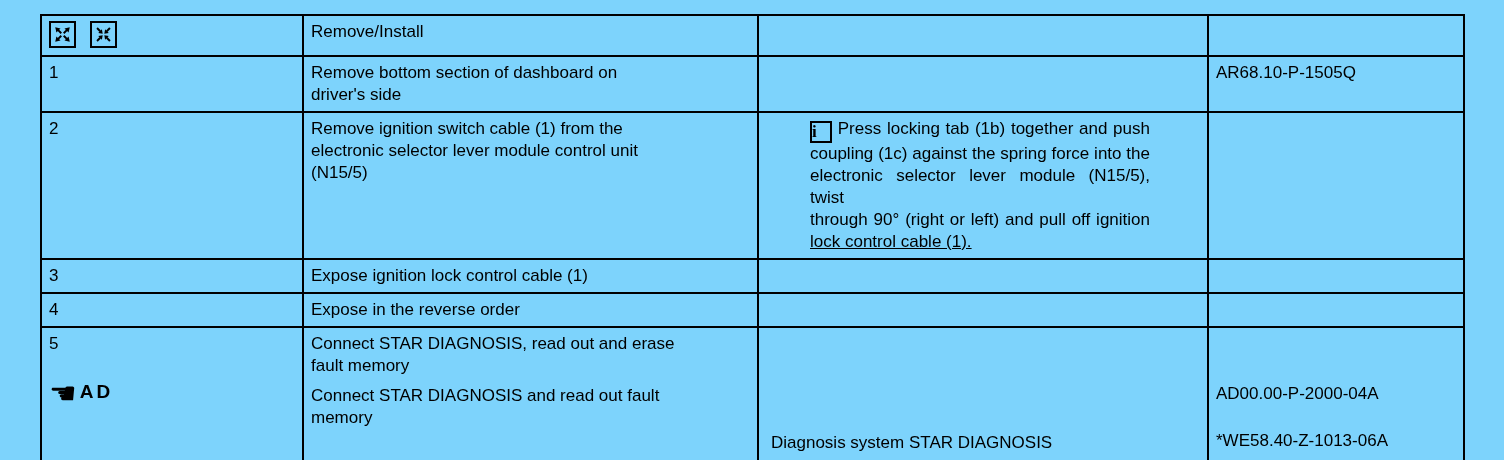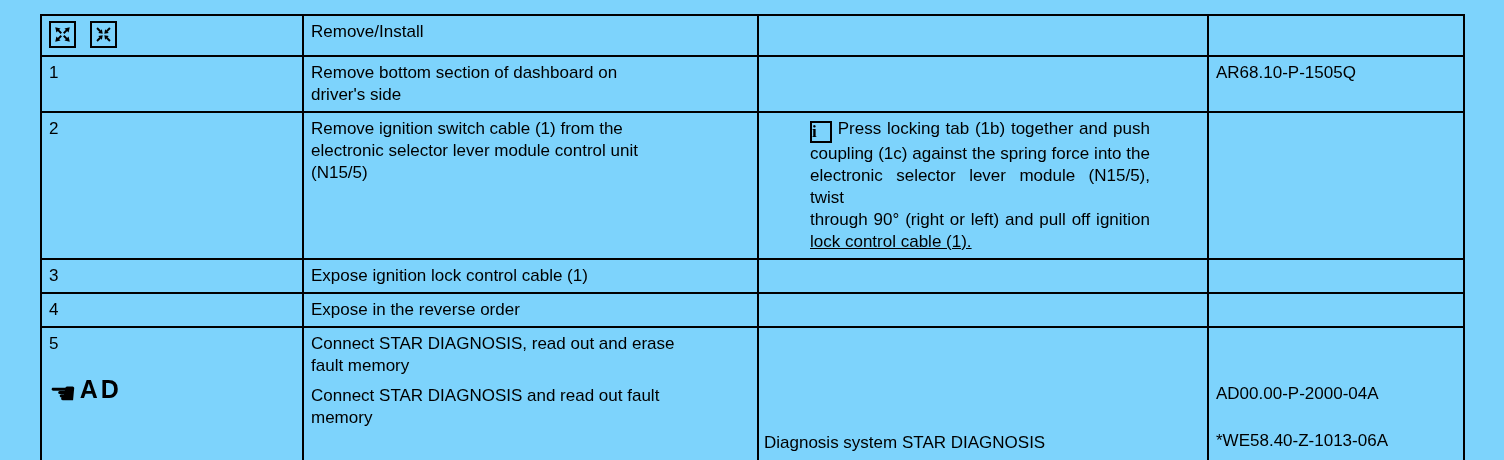--- a/index.html
+++ b/index.html
@@ -87,7 +87,7 @@
     vertical-align: -6px;
   }
   .ad-text {
-    font-size: 25px;
+    font-size: 19px;
     font-weight: bold;
     letter-spacing: 3px;
     margin-left: 3px;

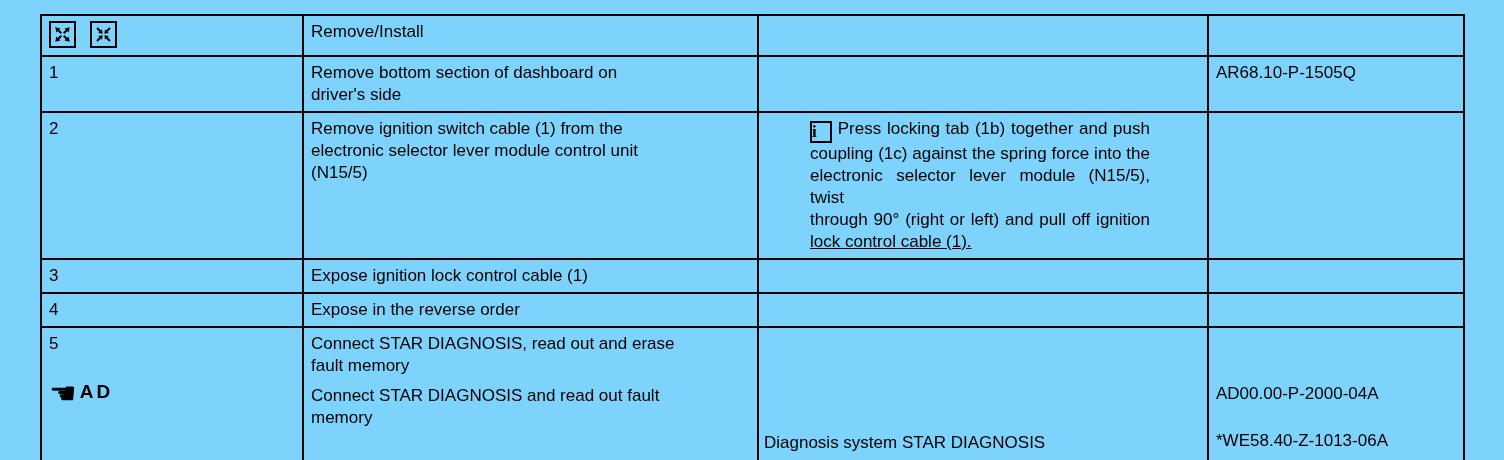--- a/index.html
+++ b/index.html
@@ -97,7 +97,7 @@
   .rel { position: relative; }
   .bottom-note {
     position: absolute;
-    left: 5px;
+    left: 12px;
     bottom: 13px;
     white-space: nowrap;
   }

